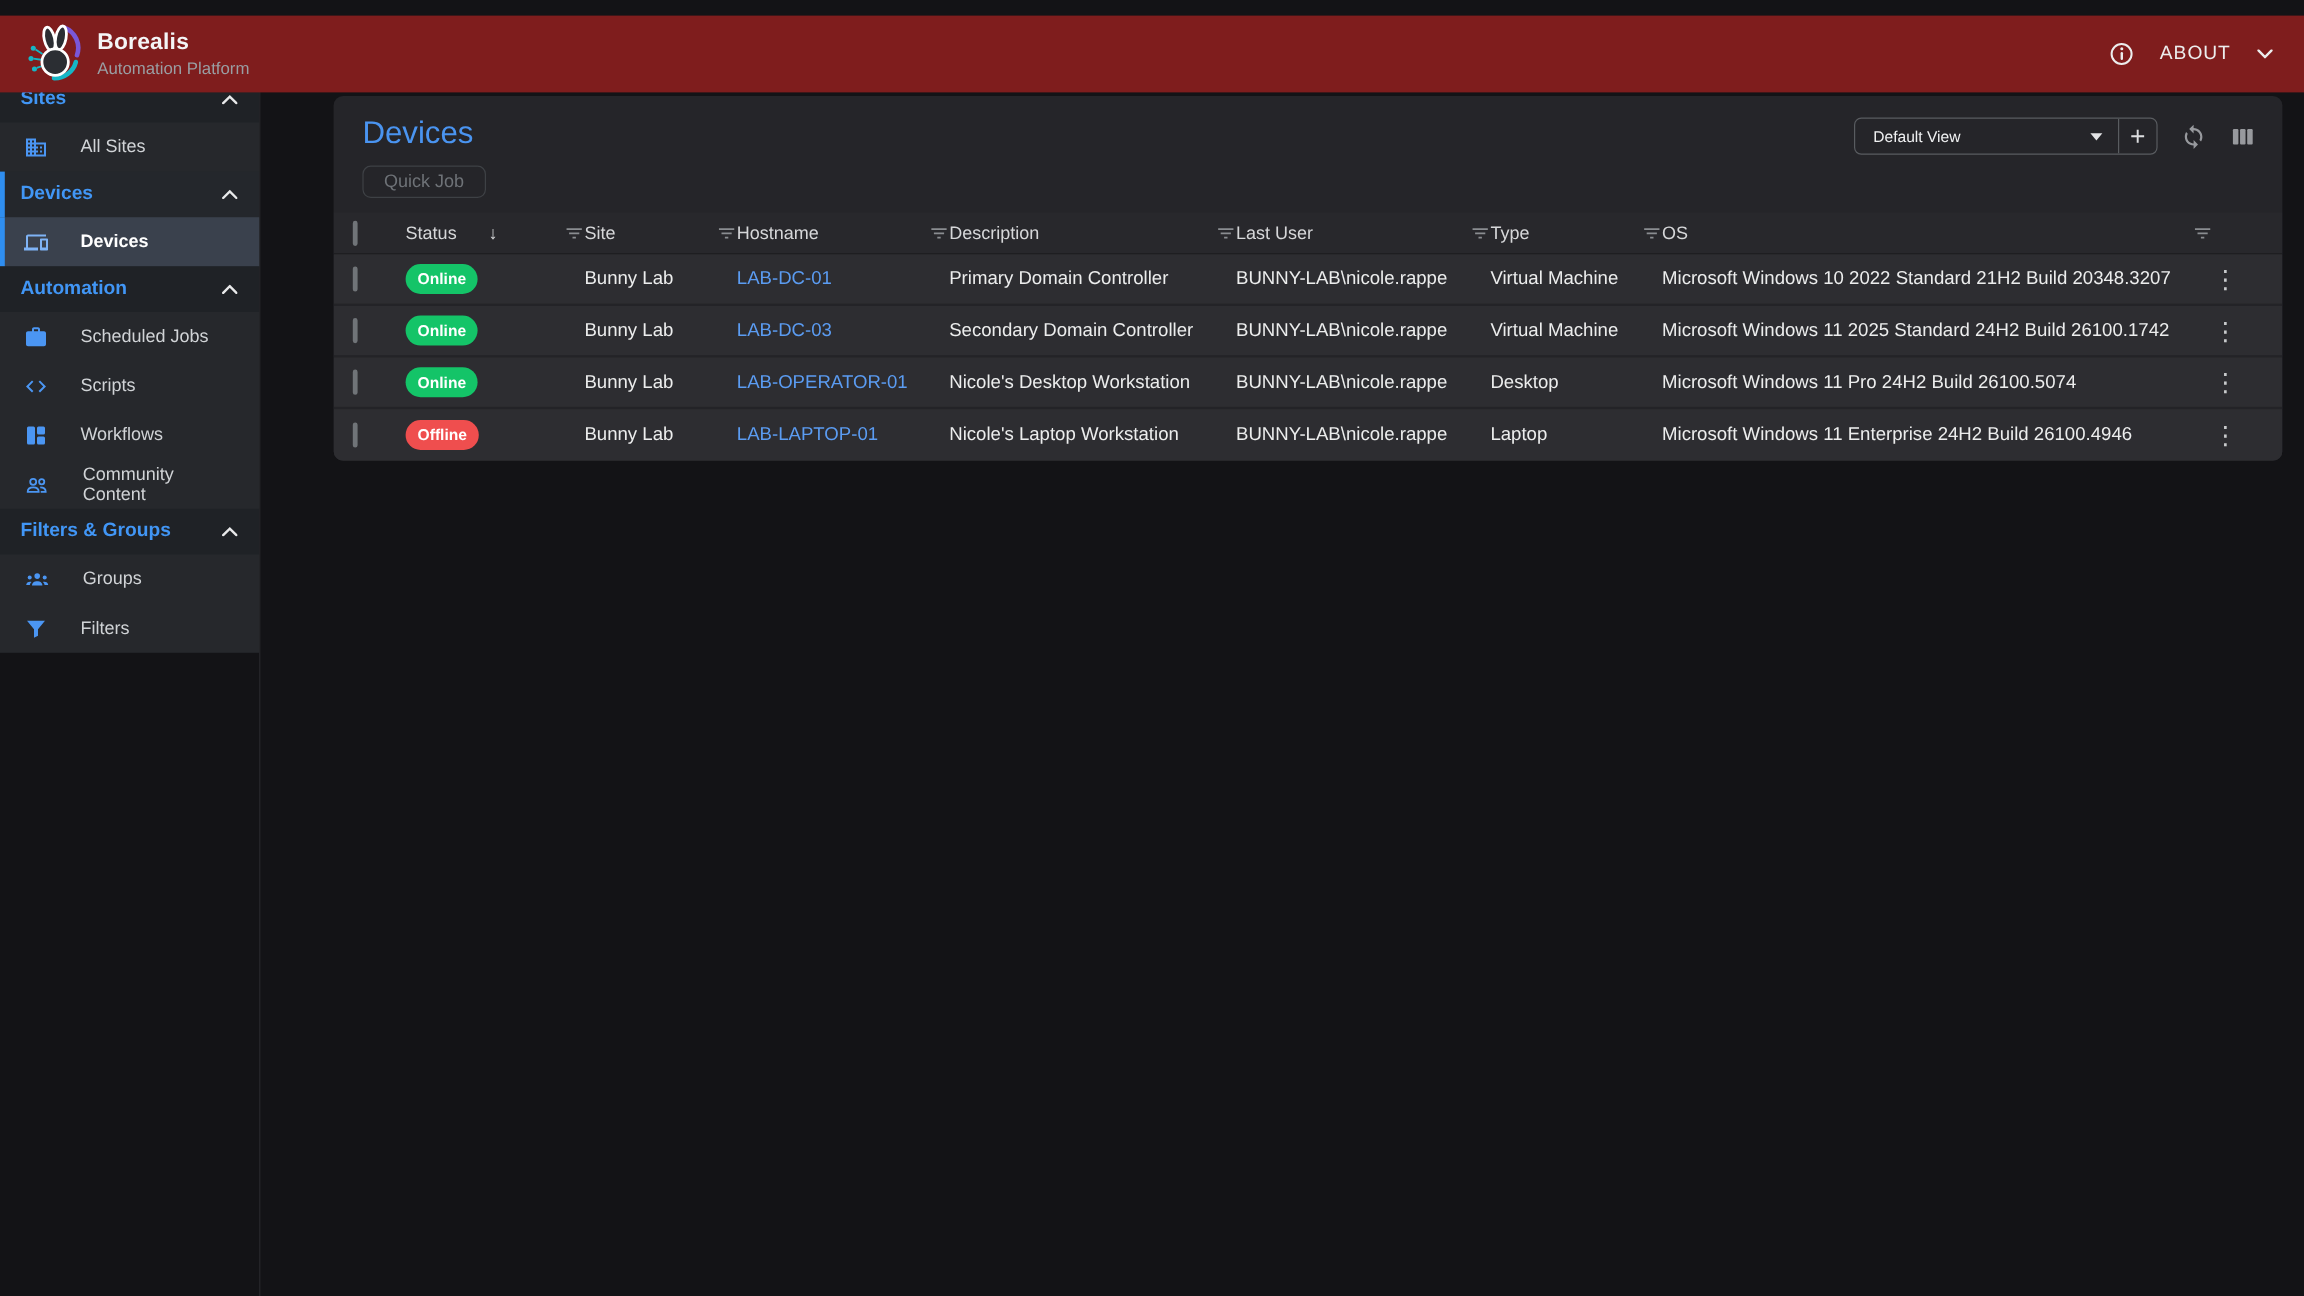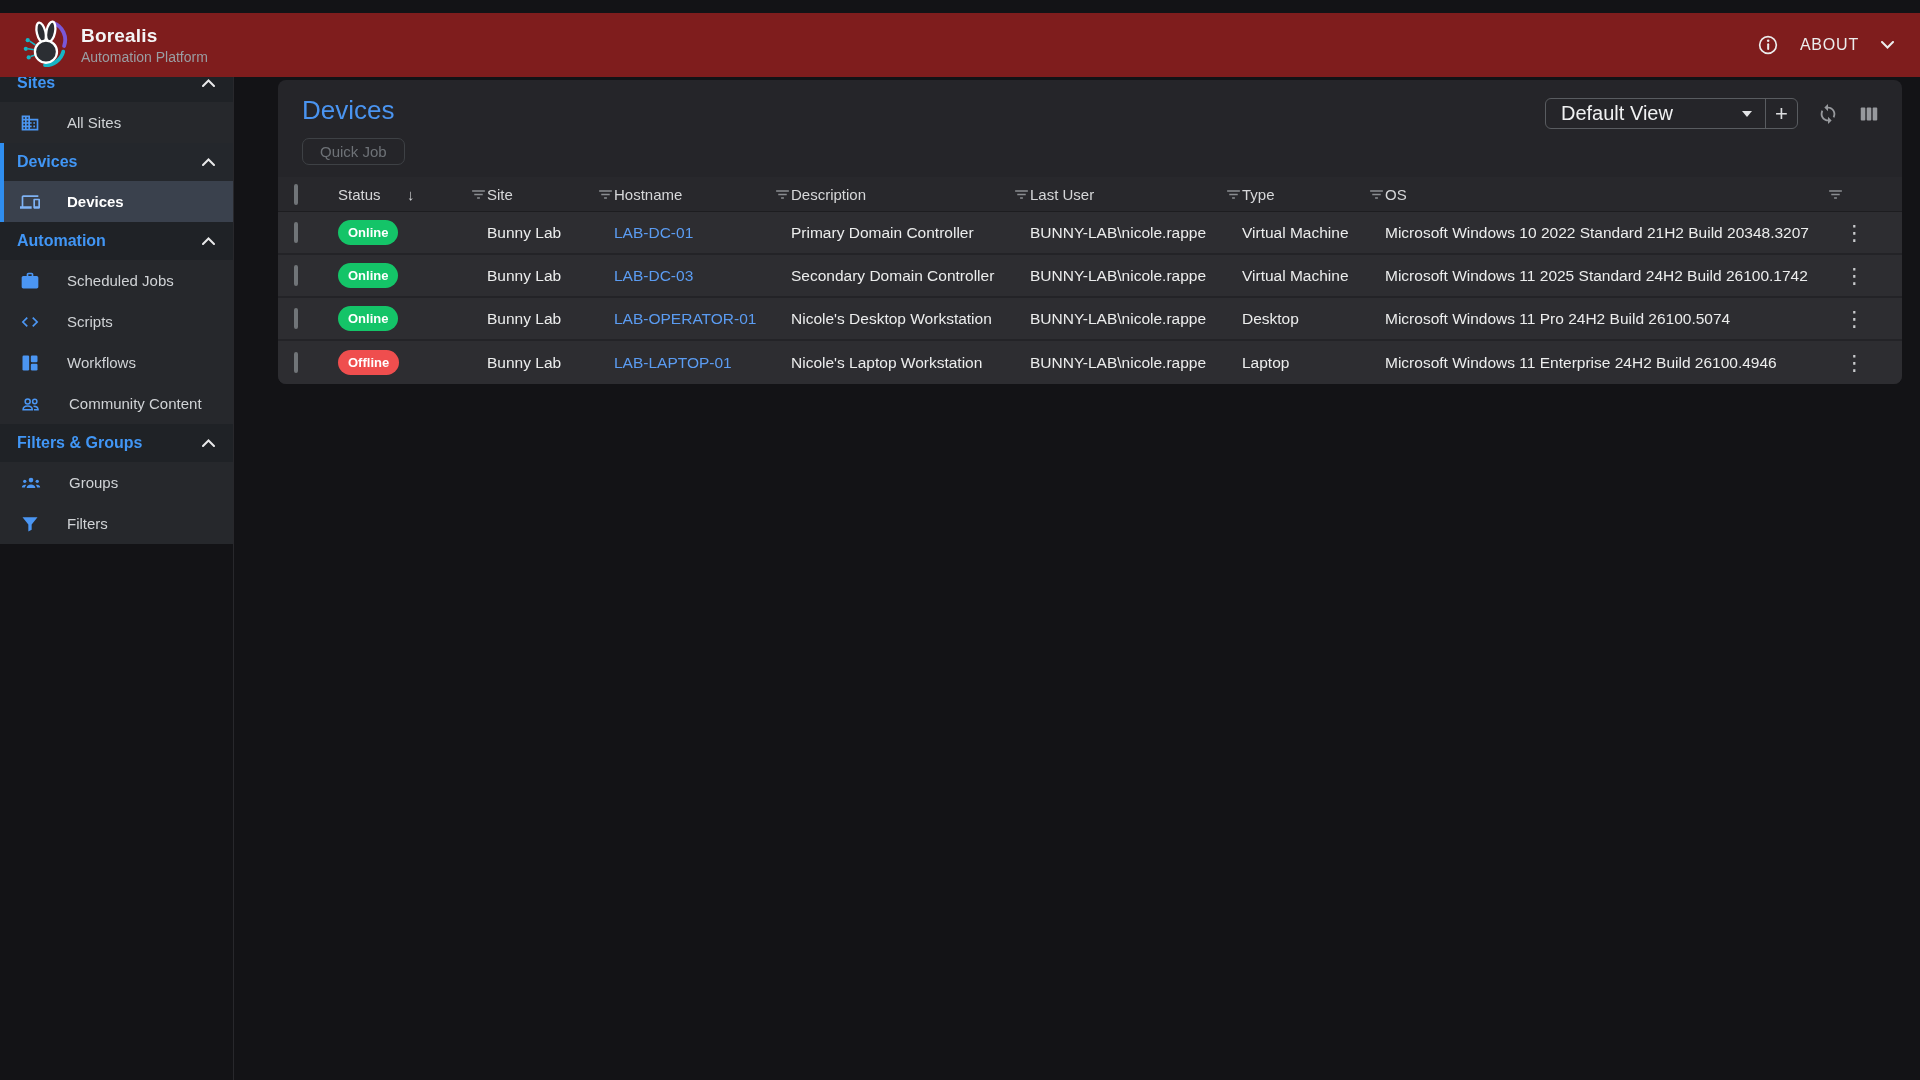--- a/index.html
+++ b/index.html
@@ -15,7 +15,7 @@
                font-family:"Liberation Sans", sans-serif; font-size:16px; letter-spacing:.8px; cursor:pointer; }
 
   
-  .side-rail { position:absolute; top:64px; left:0; bottom:0; width:234px; background:#131316; border-right:1px solid #28282c; }
+  .side-rail { position:absolute; top:64px; left:0; bottom:0; width:217px; background:#131316; border-right:1px solid #28282c; }
   .sidebar { background:#26282c; }
   .sec-head { height:38px; display:flex; align-items:center; justify-content:space-between;
               padding:0 18px 0 17px; background:#1f2226; cursor:pointer; }

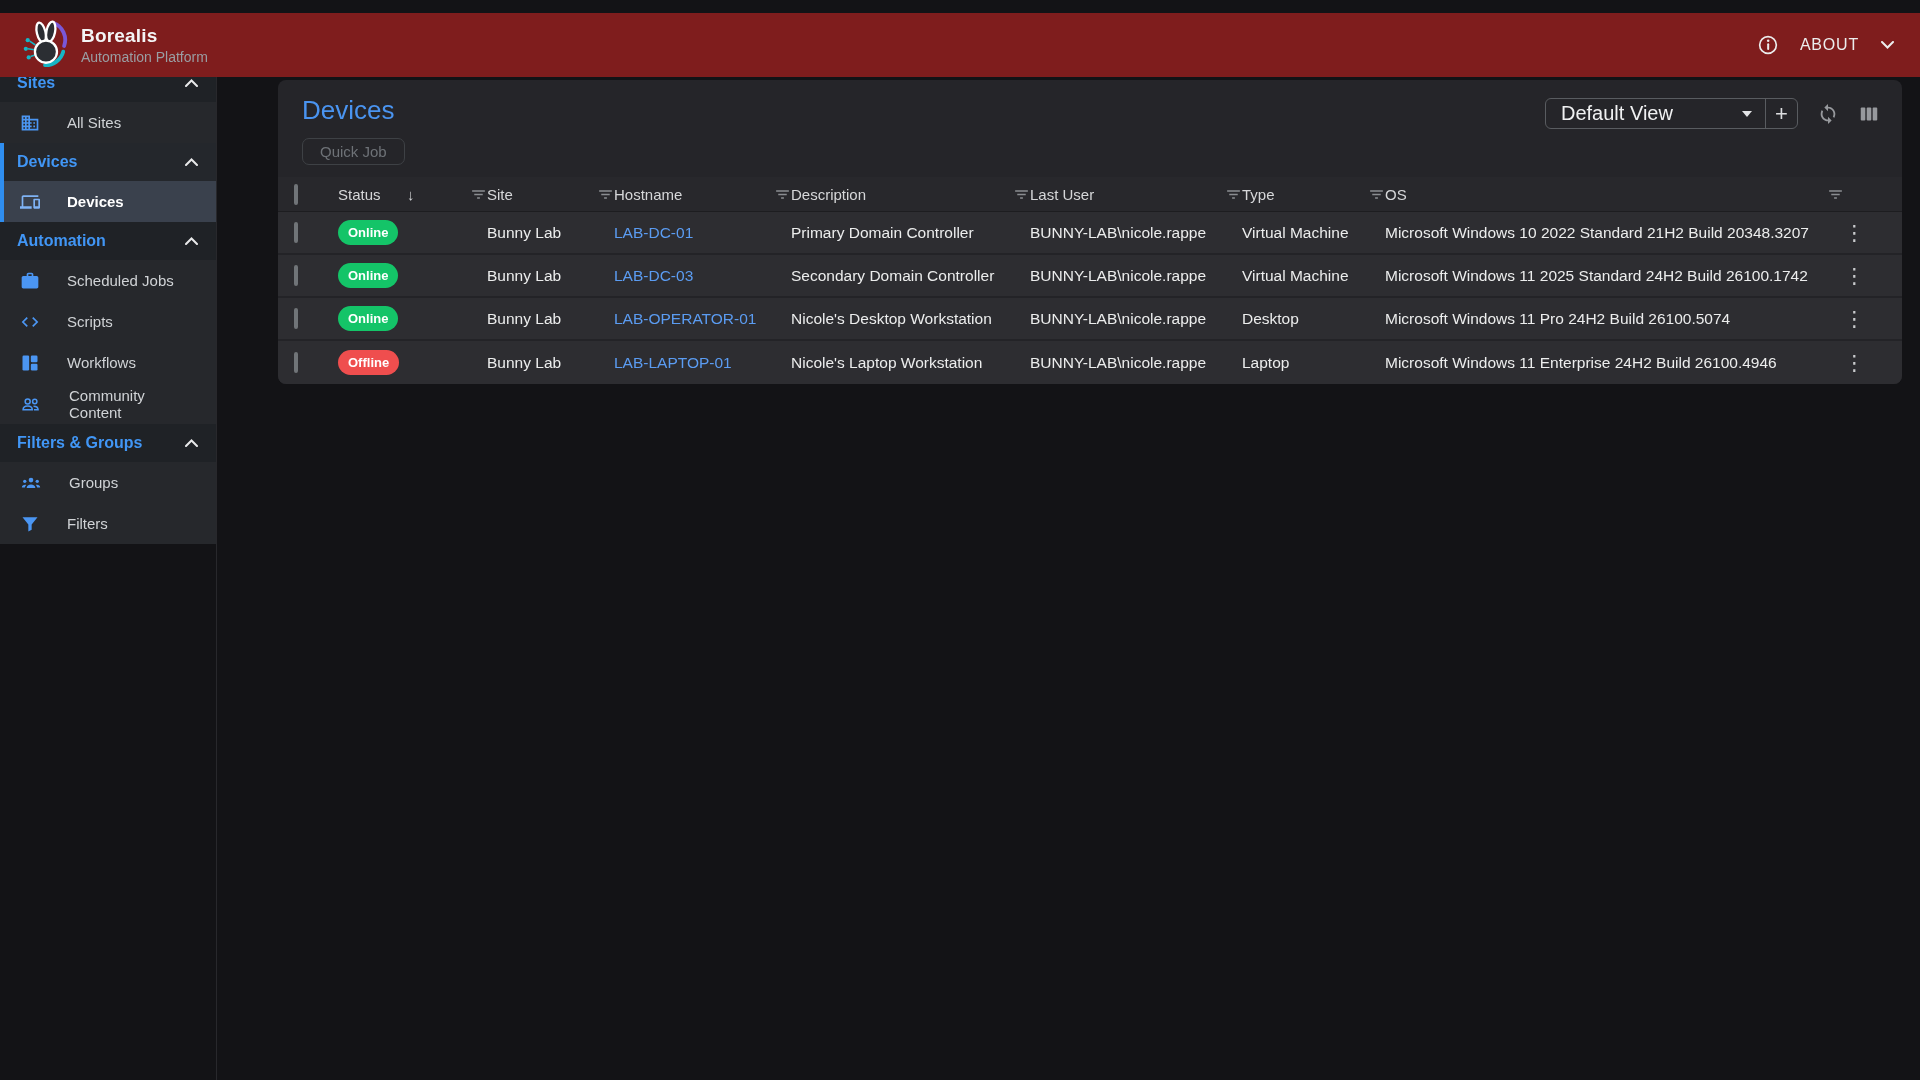--- a/index.html
+++ b/index.html
@@ -37,7 +37,7 @@
   .view-group { display:flex; align-items:stretch; border:1px solid #595c60; border-radius:6px; height:31px; overflow:hidden; }
   .view-select { width:219px; display:flex; align-items:center; justify-content:space-between;
                  padding:0 13px 0 15px; cursor:pointer; background:none; border:none; }
-  .view-select .val { color:#f0f1f2; font-size:20px; font-family:"Liberation Sans", sans-serif; }
+  .view-select .val { color:#f0f1f2; font-size:13px; font-family:"Liberation Sans", sans-serif; }
   .caret-down { width:0; height:0; border-left:5px solid transparent; border-right:5px solid transparent; border-top:6px solid #e3e4e6; }
   .view-divider { width:1px; background:#595c60; }
   .plus-btn { width:31px; background:none; border:none; color:#dcdddf; font-size:22px; line-height:29px; cursor:pointer;

